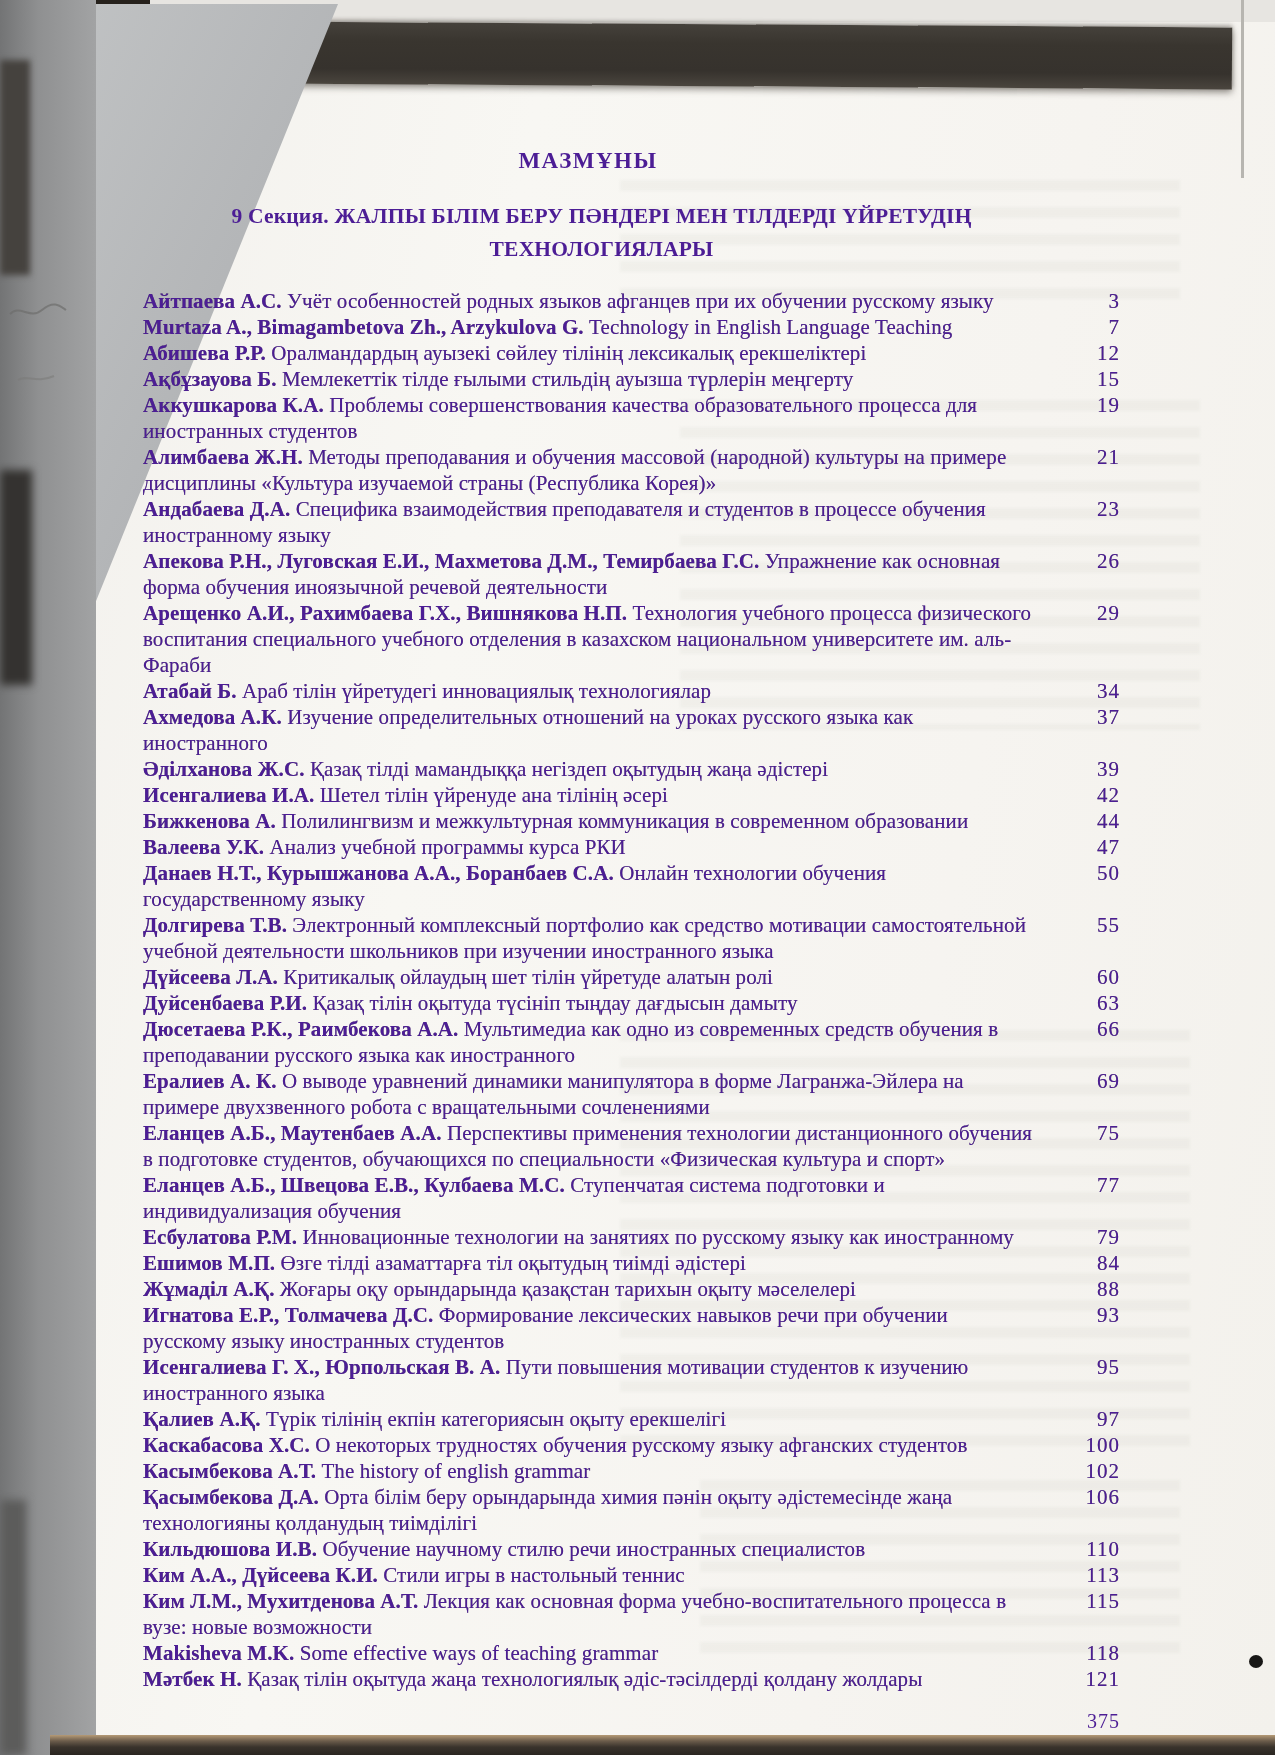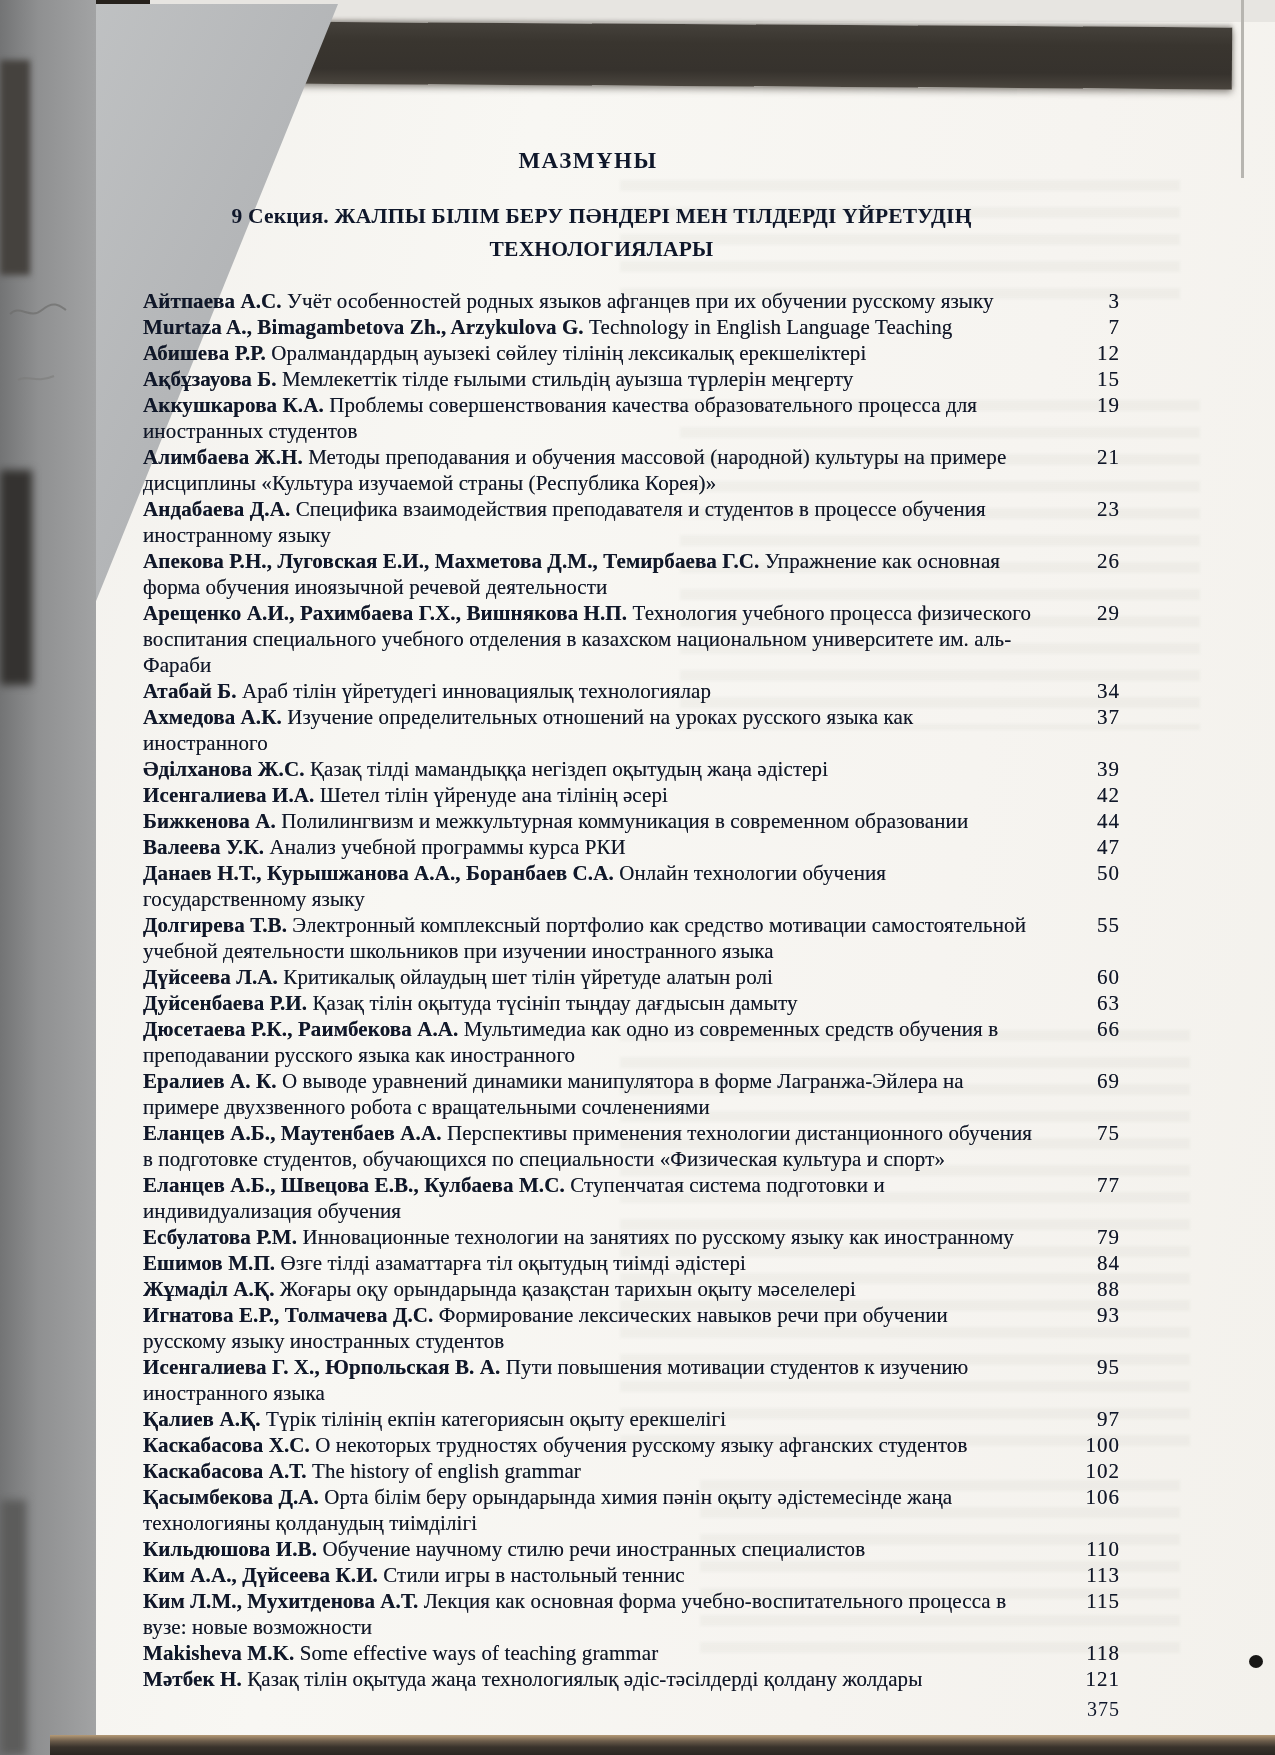--- a/index.html
+++ b/index.html
@@ -51,7 +51,7 @@
   }
   .pencil{position:absolute;pointer-events:none;}
   
-  .content{position:absolute;left:143px;top:148px;width:977px;color:#0f172a;}
+  .content{position:absolute;left:143px;top:148px;width:977px;color:#4c1d95;}
   .doc-title{
     margin:0 0 26px;padding-right:87px;text-align:center;
     font-size:23px;font-weight:bold;letter-spacing:1.5px;

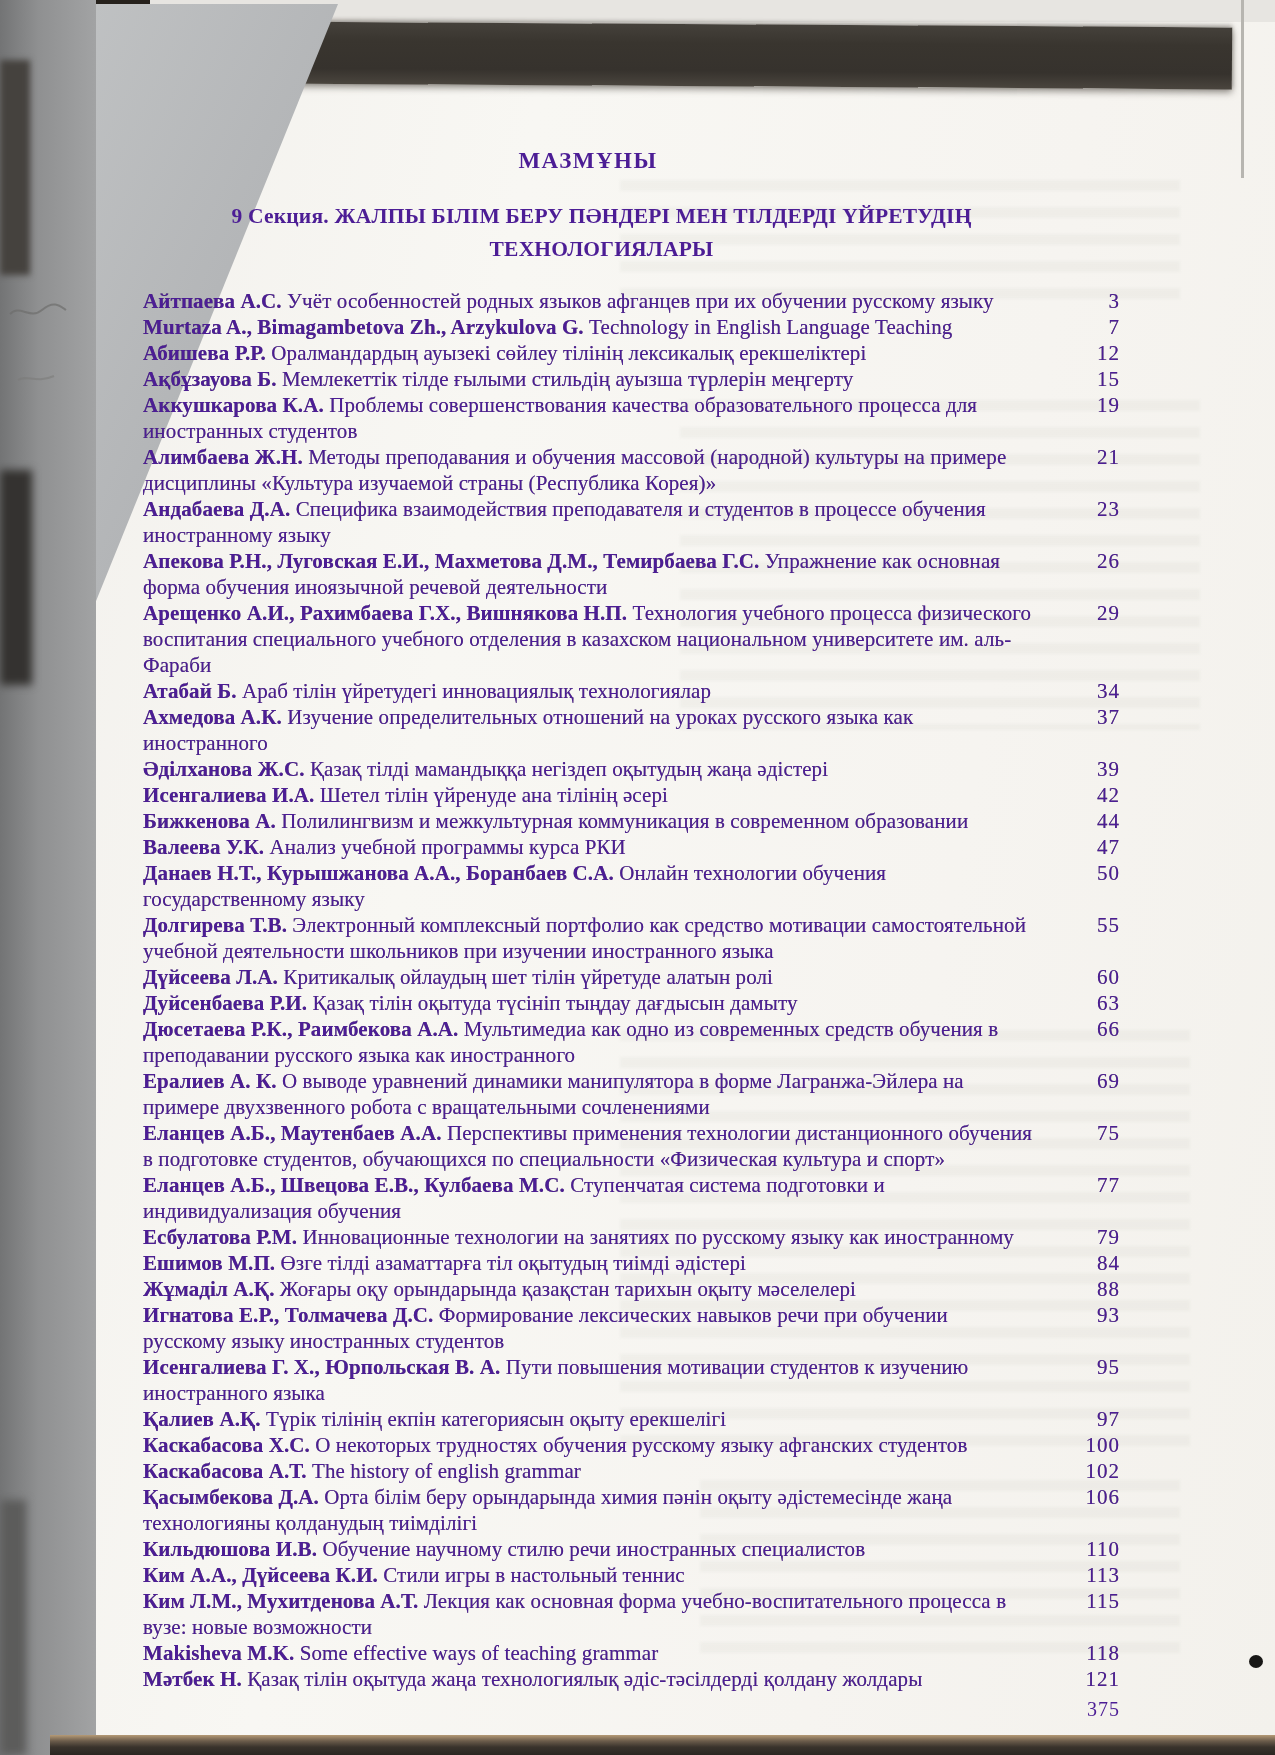--- a/index.html
+++ b/index.html
@@ -140,7 +140,7 @@
       <div class="entry"><span class="authors">Исенгалиева Г. Х., Юрпольская В. А. </span><span>Пути повышения мотивации студентов к изучению иностранного языка</span><span class="pagenum">95</span></div>
       <div class="entry"><span class="authors">Қалиев А.Қ. </span><span>Түрік тілінің екпін категориясын оқыту ерекшелігі</span><span class="pagenum">97</span></div>
       <div class="entry"><span class="authors">Каскабасова Х.С. </span><span>О некоторых трудностях обучения русскому языку афганских студентов</span><span class="pagenum">100</span></div>
-      <div class="entry"><span class="authors">Каскабасова А.Т. </span><span>The history of english grammar</span><span class="pagenum">102</span></div>
+      <div class="entry"><span class="authors">Касымбекова А.Т. </span><span>The history of english grammar</span><span class="pagenum">102</span></div>
       <div class="entry"><span class="authors">Қасымбекова Д.А. </span><span>Орта білім беру орындарында химия пәнін оқыту әдістемесінде жаңа технологияны қолданудың тиімділігі</span><span class="pagenum">106</span></div>
       <div class="entry"><span class="authors">Кильдюшова И.В. </span><span>Обучение научному стилю речи иностранных специалистов</span><span class="pagenum">110</span></div>
       <div class="entry"><span class="authors">Ким А.А., Дүйсеева К.И. </span><span>Стили игры в настольный теннис</span><span class="pagenum">113</span></div>

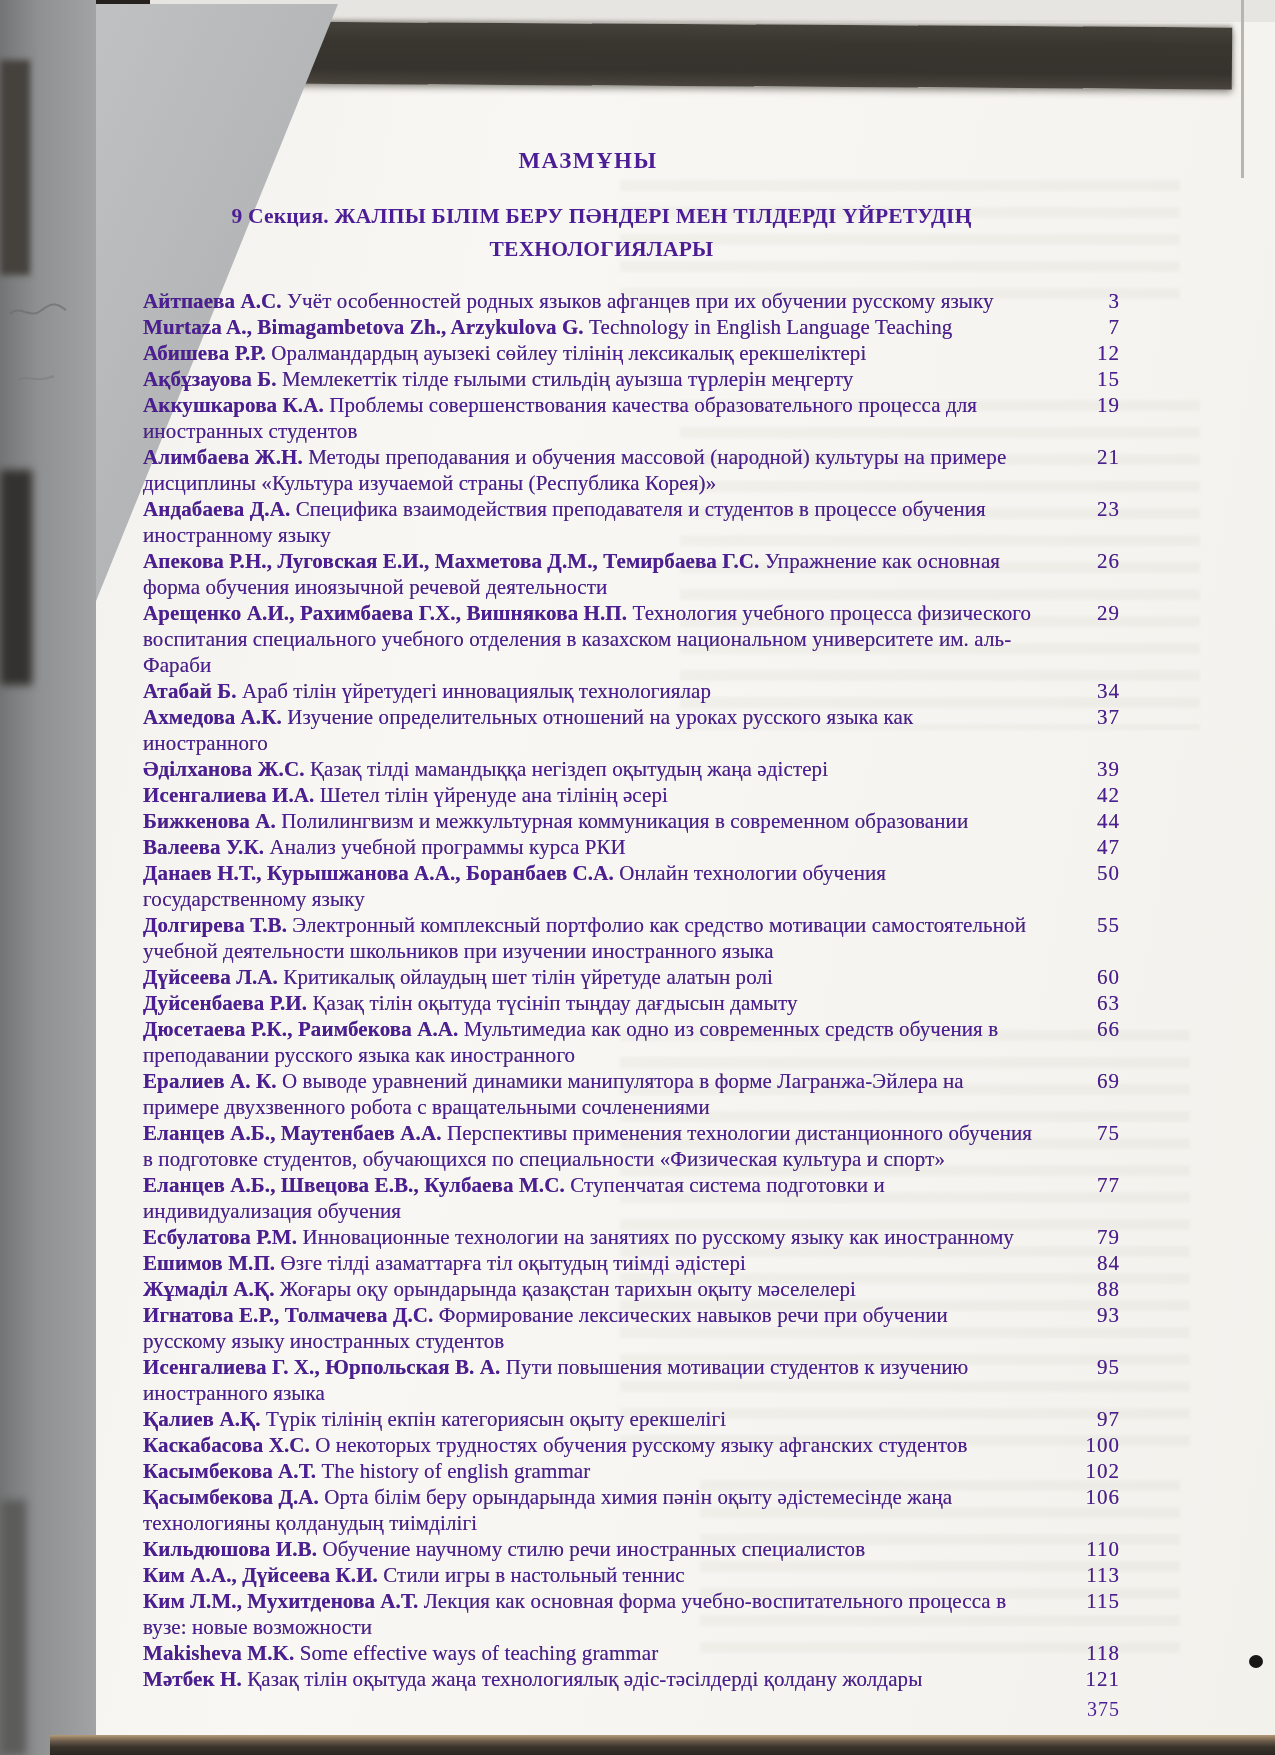--- a/index.html
+++ b/index.html
@@ -72,7 +72,7 @@
     font-weight:normal;letter-spacing:1px;
   }
   .footer-num{
-    margin-top:6px;text-align:right;padding-right:0;
+    margin-top:18px;text-align:right;padding-right:0;
     font-size:20px;letter-spacing:1px;
   }
 </style>

